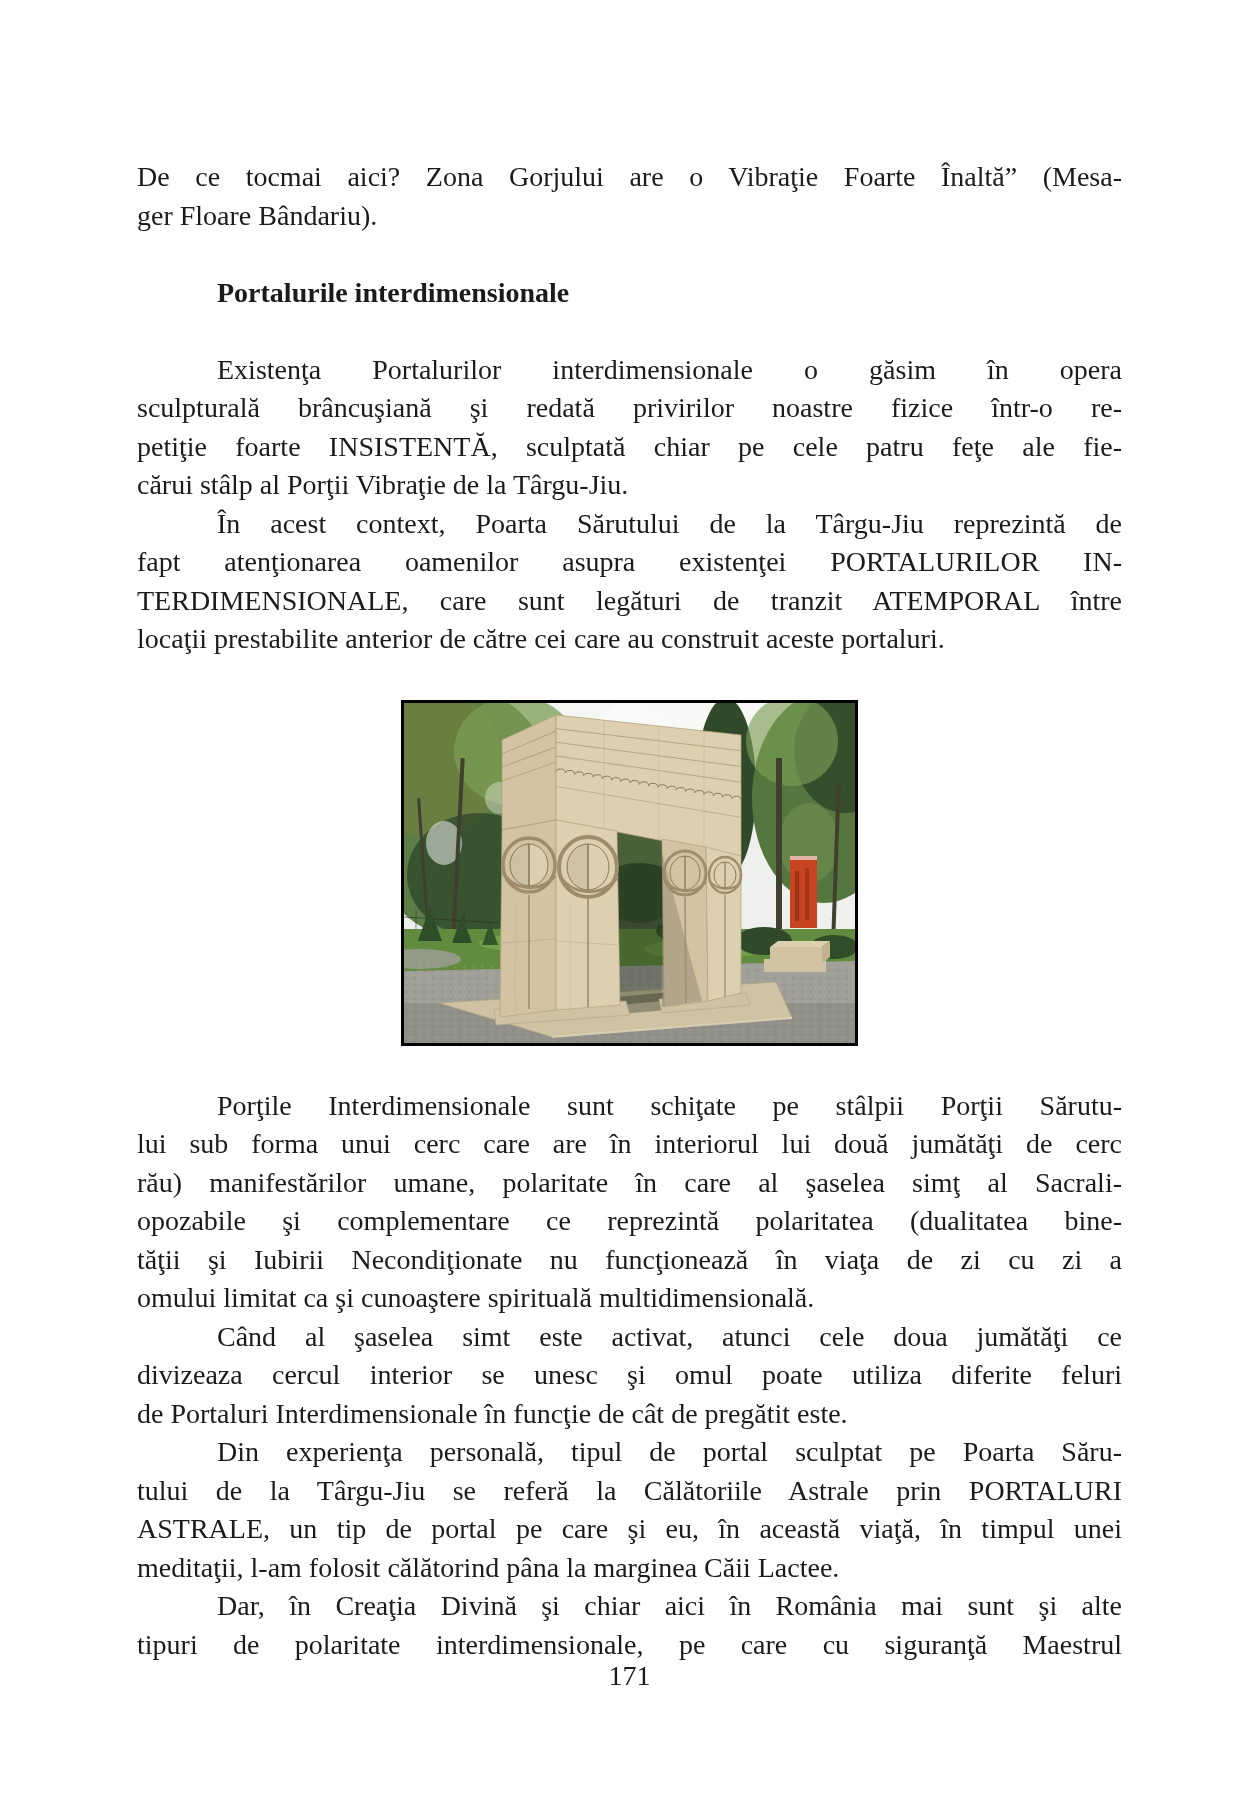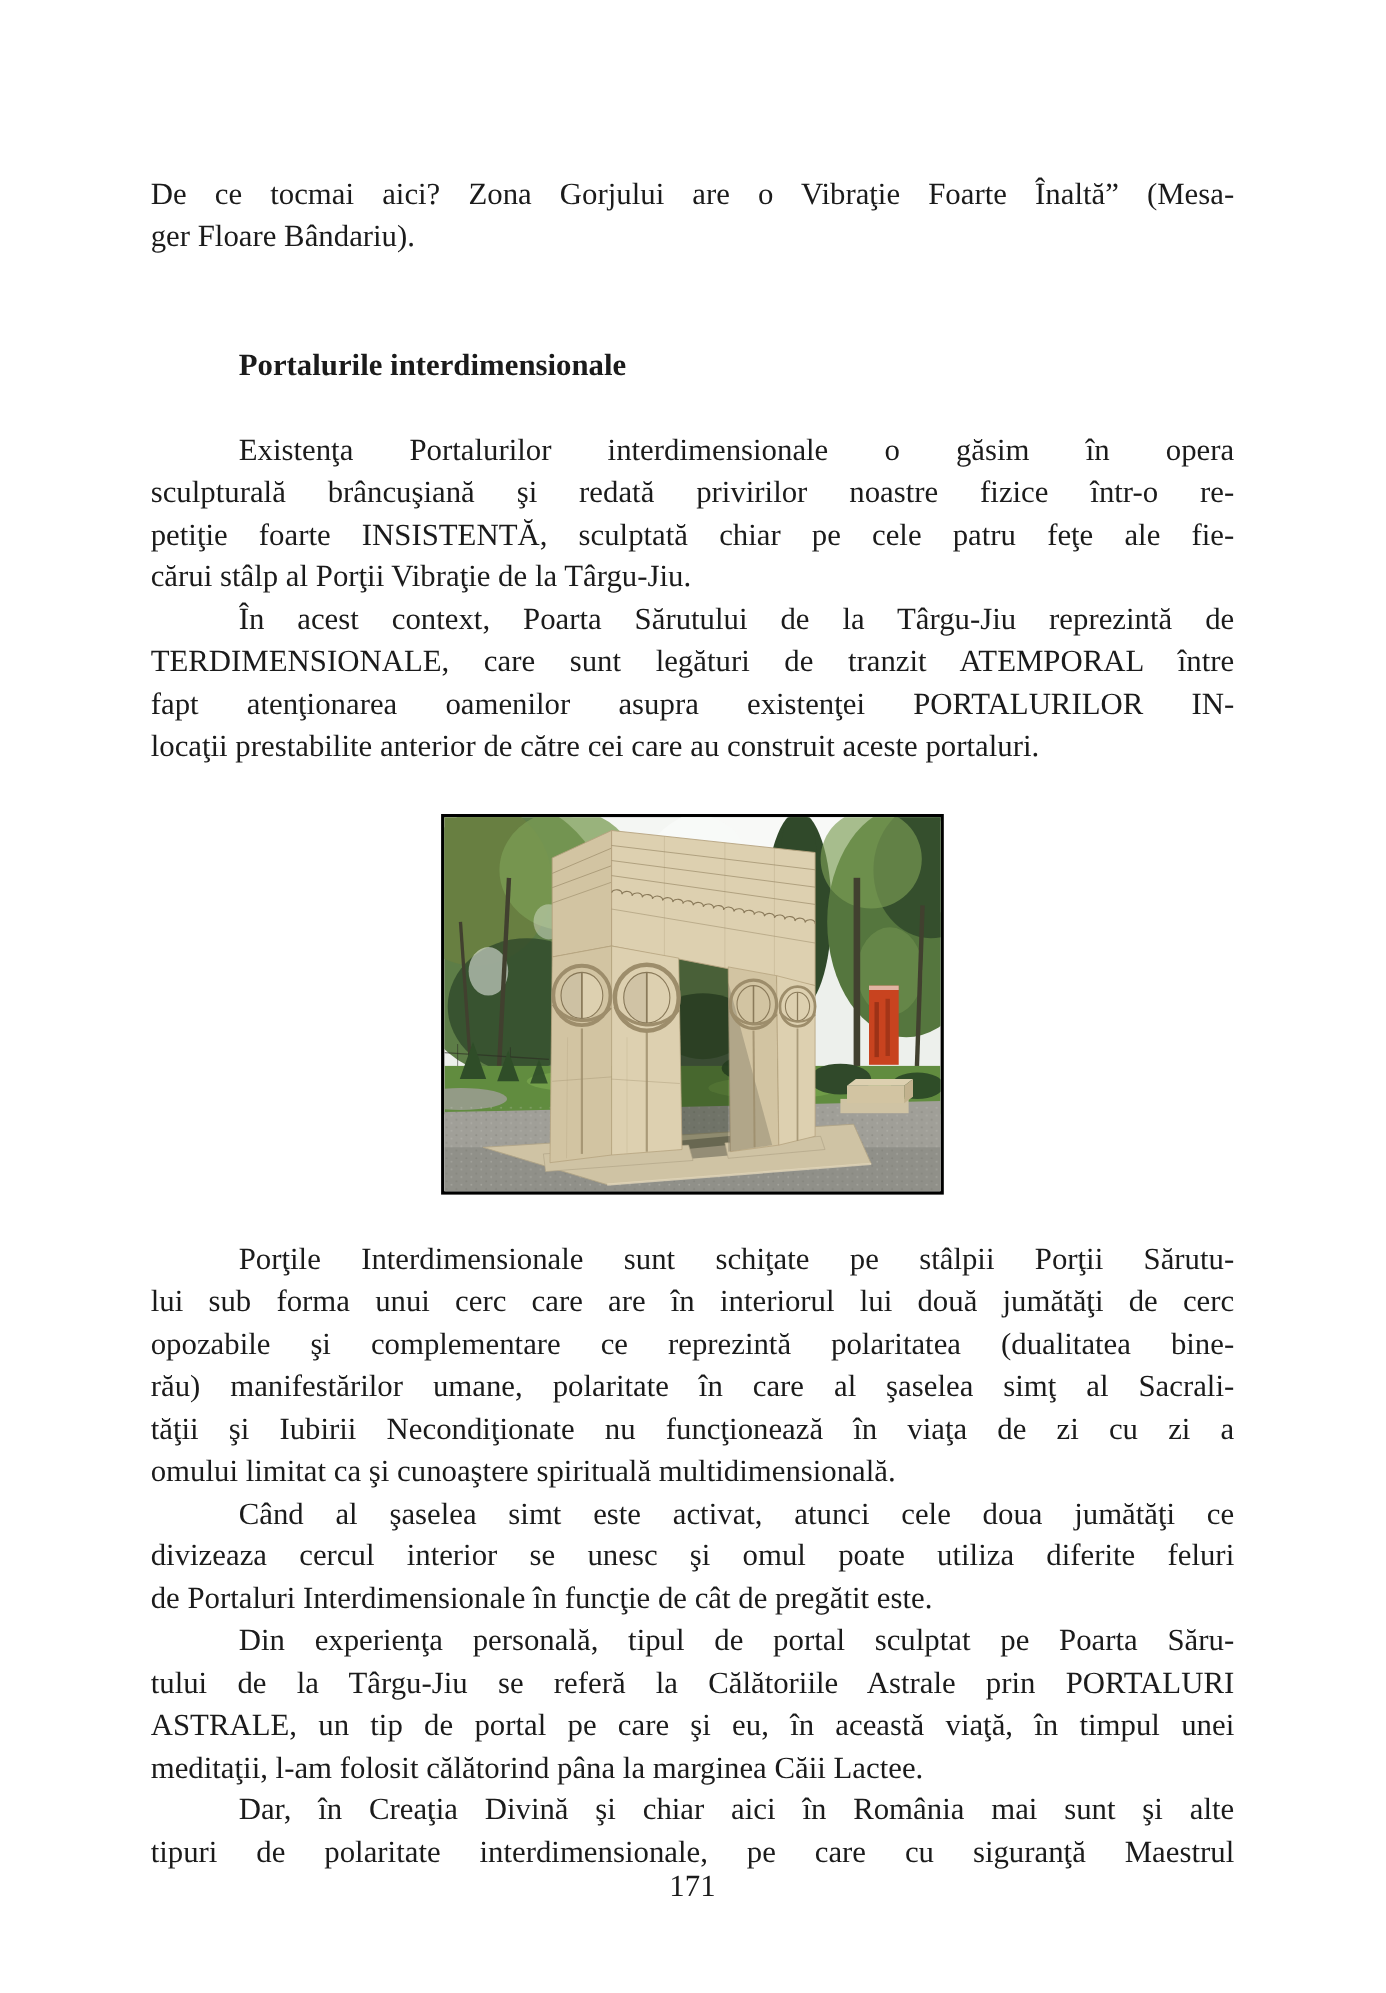--- a/index.html
+++ b/index.html
@@ -20,7 +20,7 @@
   .jl{text-align:center;text-align-last:left;}
   .ind{text-indent:80px;}
   .blank{height:38.5px;}
-  .heading{font-weight:bold;padding-left:80px;text-align:left;margin-top:40px;}
+  .heading{font-weight:bold;padding-left:80px;text-align:left;}
   .photo-wrap{
     width:451px;margin:41px auto 41px auto;
     border:3px solid var(--photoBorder);

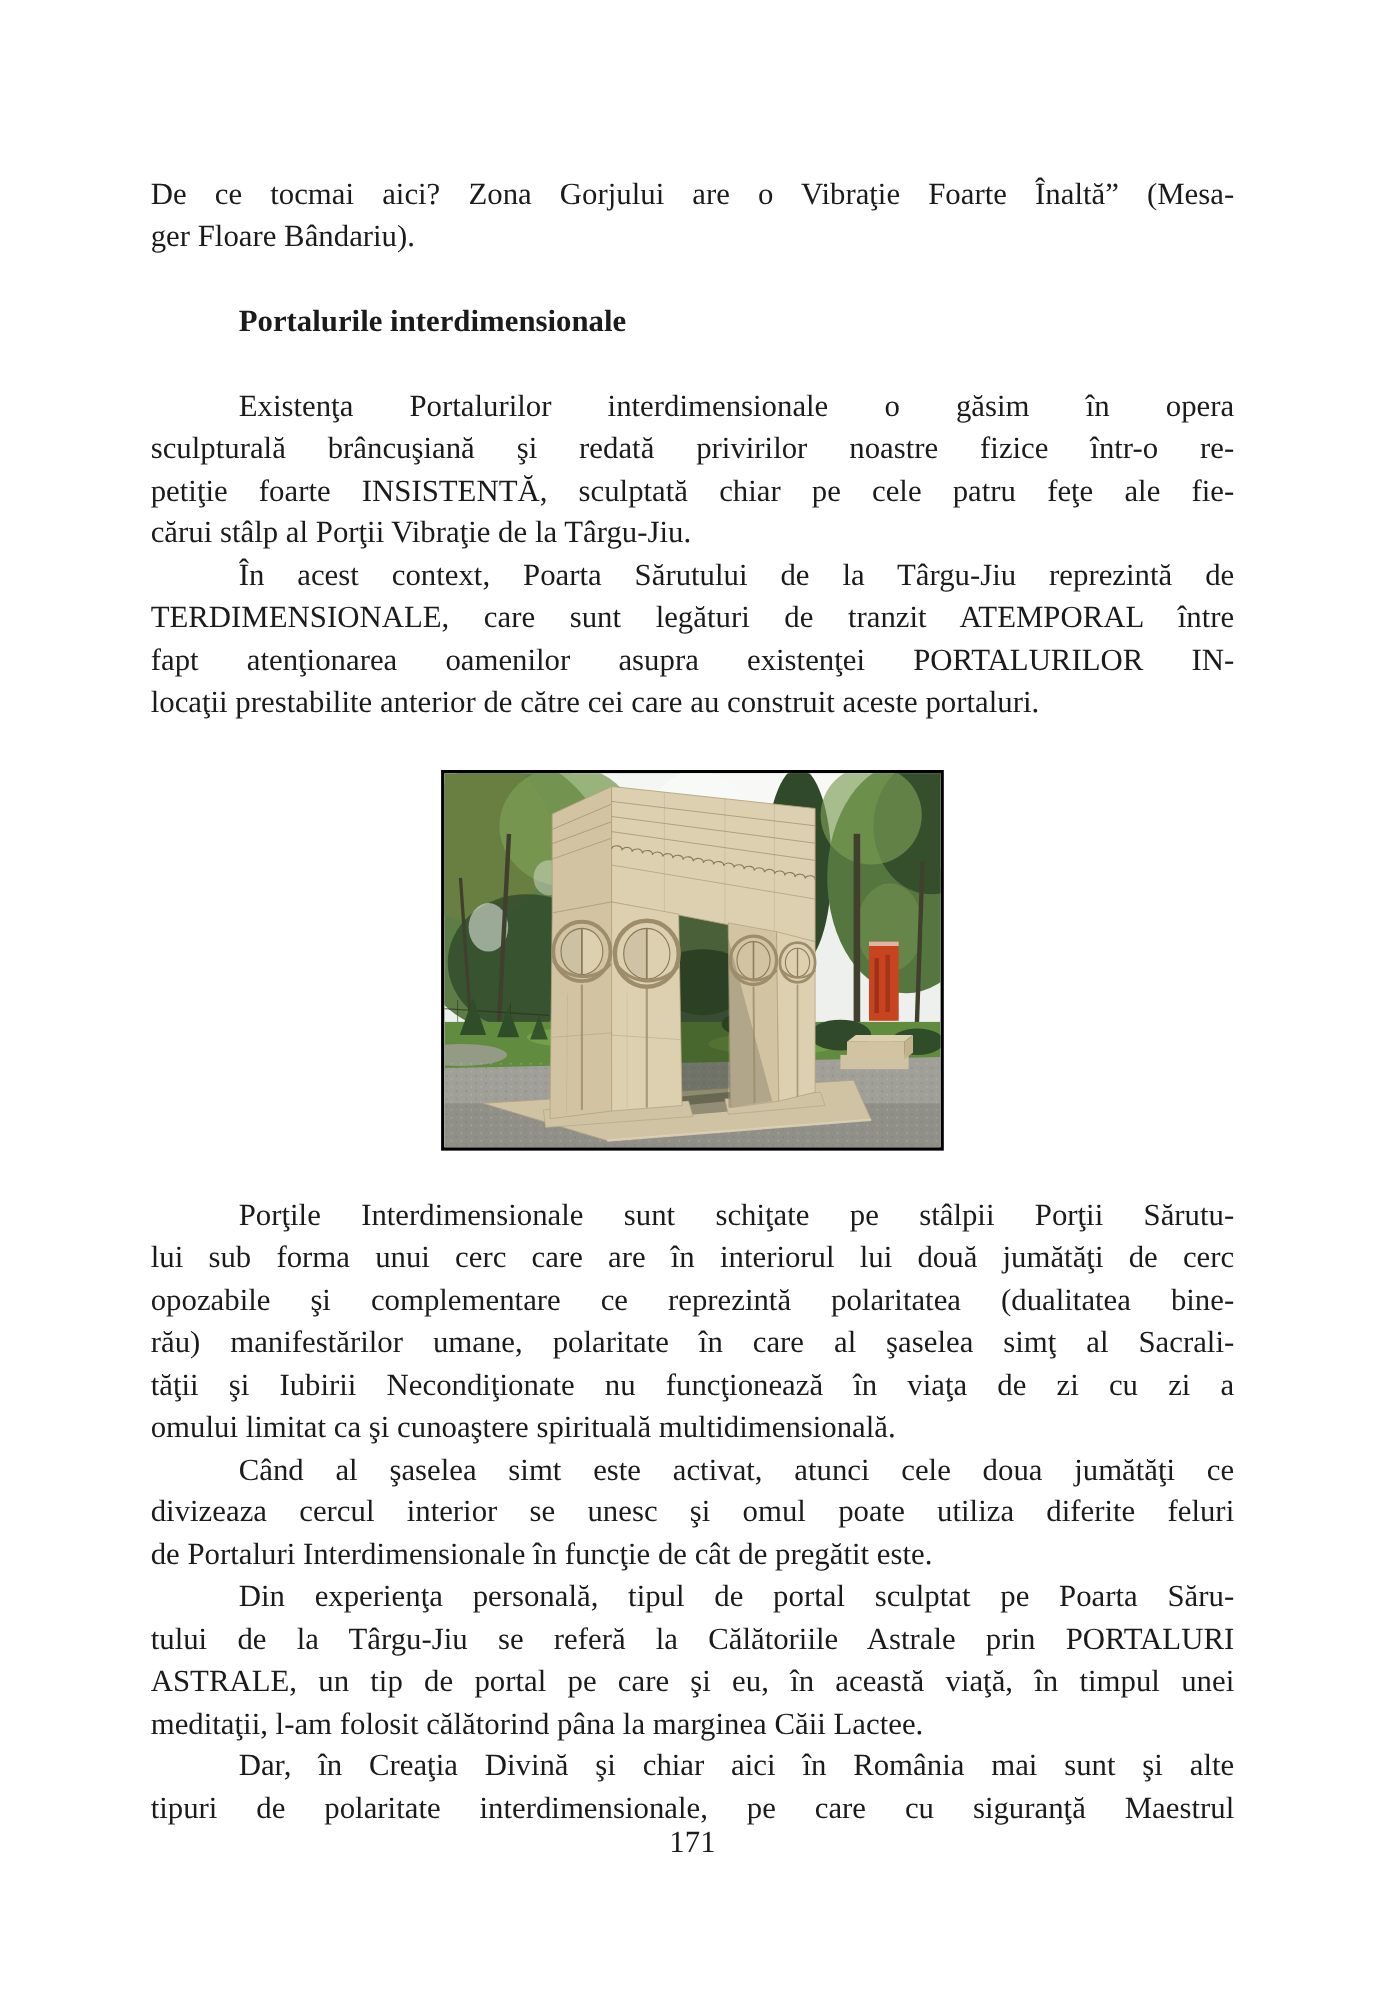--- a/index.html
+++ b/index.html
@@ -52,8 +52,8 @@
 
   <div>
     <div class="line j ind">În acest context, Poarta Sărutului de la Târgu-Jiu reprezintă de</div>
+    <div class="line j">fapt atenţionarea oamenilor asupra existenţei PORTALURILOR IN-</div>
     <div class="line j">TERDIMENSIONALE, care sunt legături de tranzit ATEMPORAL între</div>
-    <div class="line j">fapt atenţionarea oamenilor asupra existenţei PORTALURILOR IN-</div>
     <div class="line jl">locaţii prestabilite anterior de către cei care au construit aceste portaluri.</div>
   </div>
 

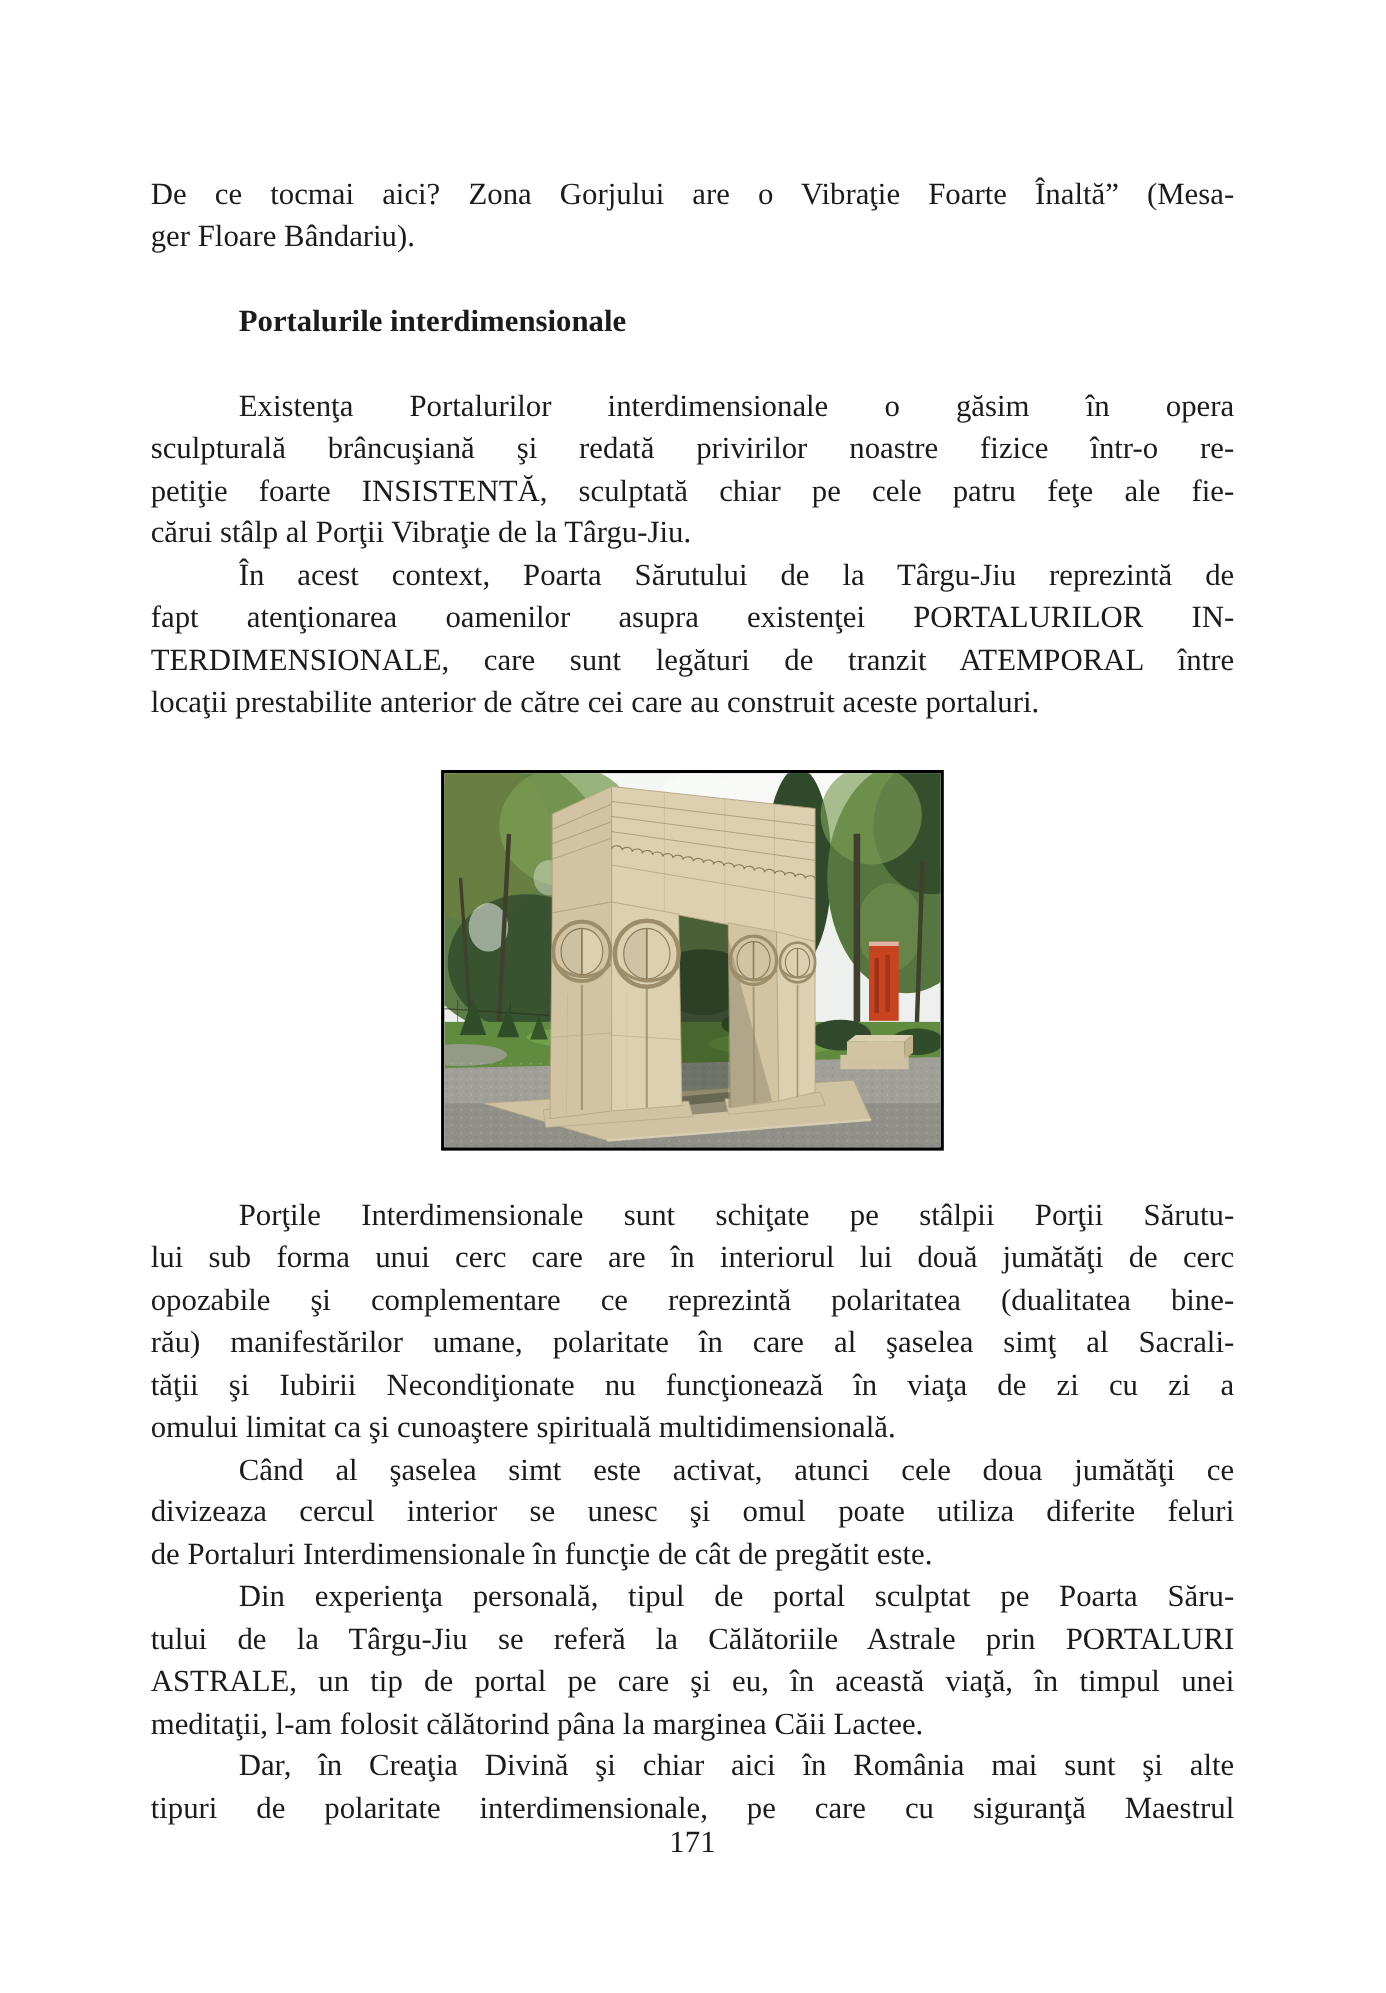--- a/index.html
+++ b/index.html
@@ -202,8 +202,8 @@
   <div>
     <div class="line j ind">Porţile Interdimensionale sunt schiţate pe stâlpii Porţii Sărutu-</div>
     <div class="line j">lui sub forma unui cerc care are în interiorul lui două jumătăţi de cerc</div>
+    <div class="line j">rău) manifestărilor umane, polaritate în care al şaselea simţ al Sacrali-</div>
     <div class="line j">opozabile şi complementare ce reprezintă polaritatea (dualitatea bine-</div>
-    <div class="line j">rău) manifestărilor umane, polaritate în care al şaselea simţ al Sacrali-</div>
     <div class="line j">tăţii şi Iubirii Necondiţionate nu funcţionează în viaţa de zi cu zi a</div>
     <div class="line jl">omului limitat ca şi cunoaştere spirituală multidimensională.</div>
   </div>

